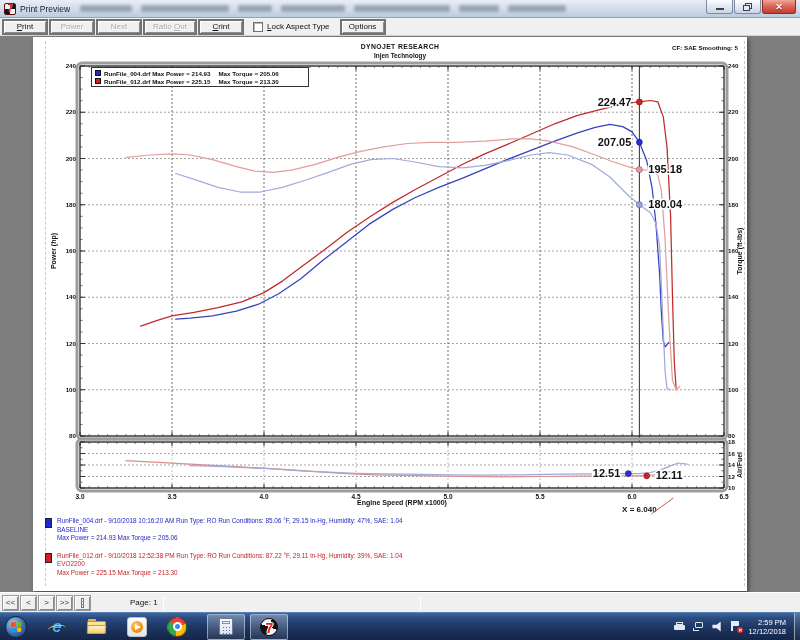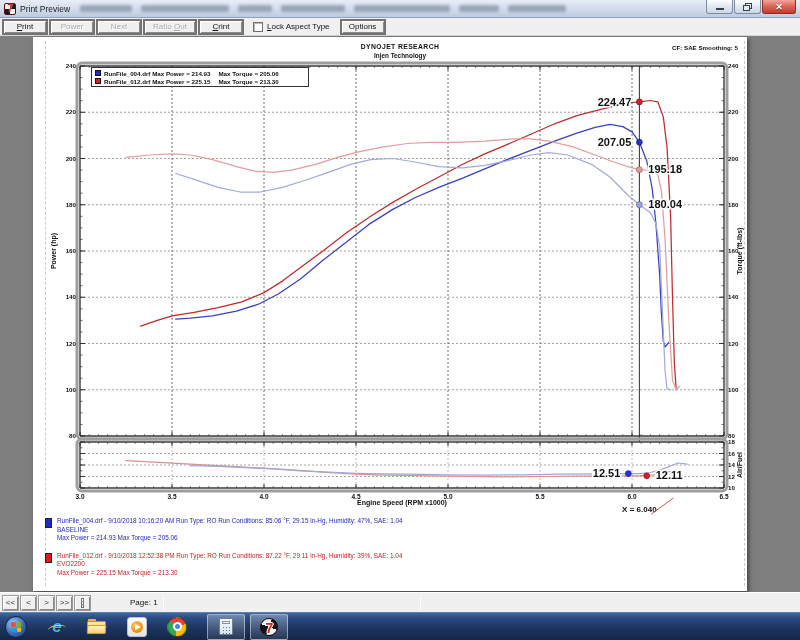--- a/index.html
+++ b/index.html
@@ -781,6 +781,27 @@
           <span>7</span>
         </span>
     </div>
+    <div class="tray">
+      <span class="ti printer">
+          <span class="top"></span>
+          <span class="base"></span>
+        </span>
+      <span class="ti net">
+          <span class="mon"></span>
+          <span class="cord"></span>
+        </span>
+      <span class="ti spk"></span>
+      <span class="ti flagicon">
+          <span class="pole"></span>
+          <span class="cloth"></span>
+          <span class="err">✕</span>
+        </span>
+      <div class="clock">
+        <div>2:59 PM</div>
+        <div>12/12/2018</div>
+      </div>
+      <div class="showdesk"></div>
+    </div>
   </div>
 </div>
 

